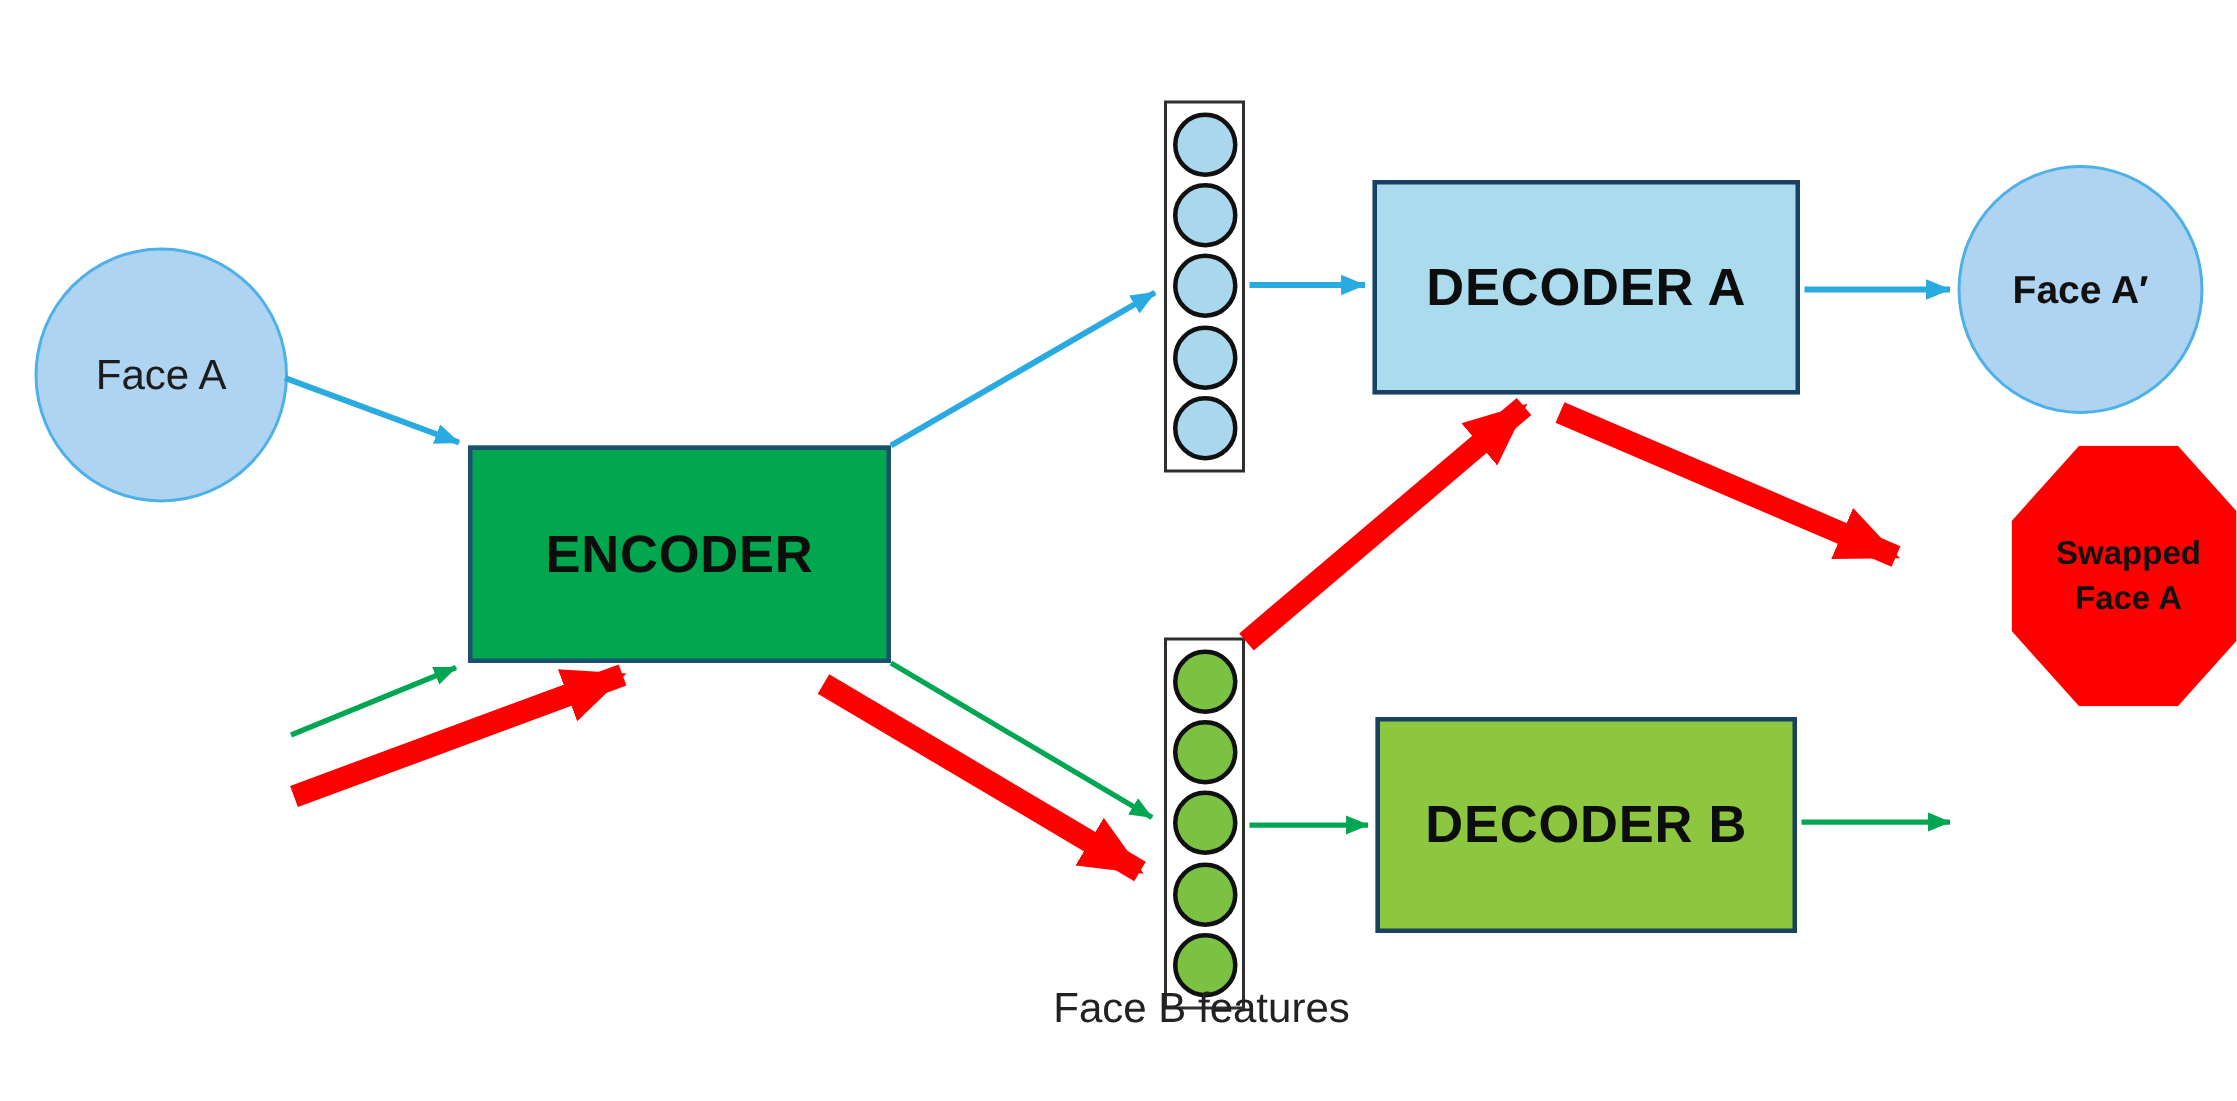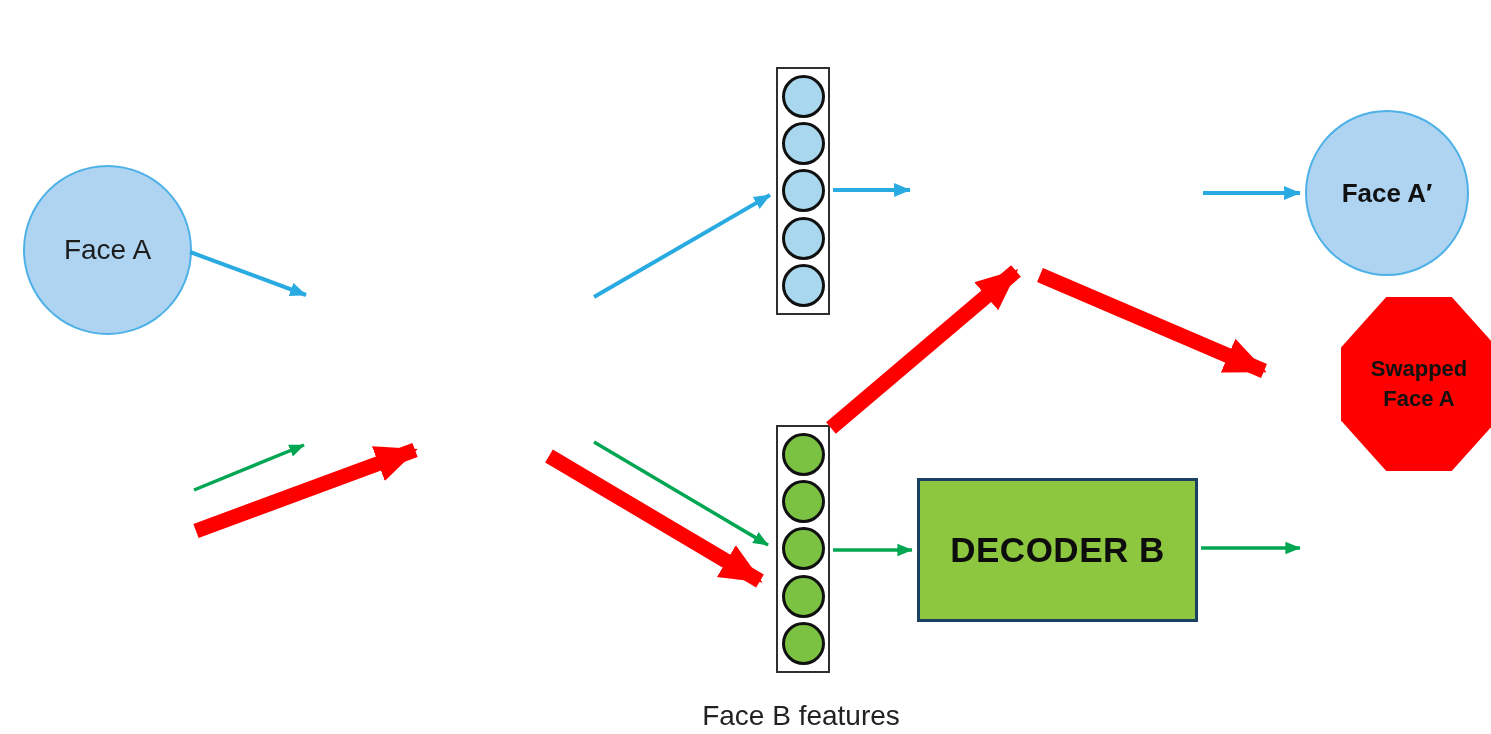--- a/index.html
+++ b/index.html
@@ -73,6 +73,9 @@
     </div>
   <div class="feat-label feat-label-b">Face B features</div>
 
+  <div class="shape decoder-a" style="background: rgb(170, 220, 238);">
+    <span class="box-title">DECODER A</span>
+  </div>
 
   <div class="shape circle face-a-prime" style="background: rgb(174, 212, 241);">
     <span class="node-label-bold">Face A′</span>

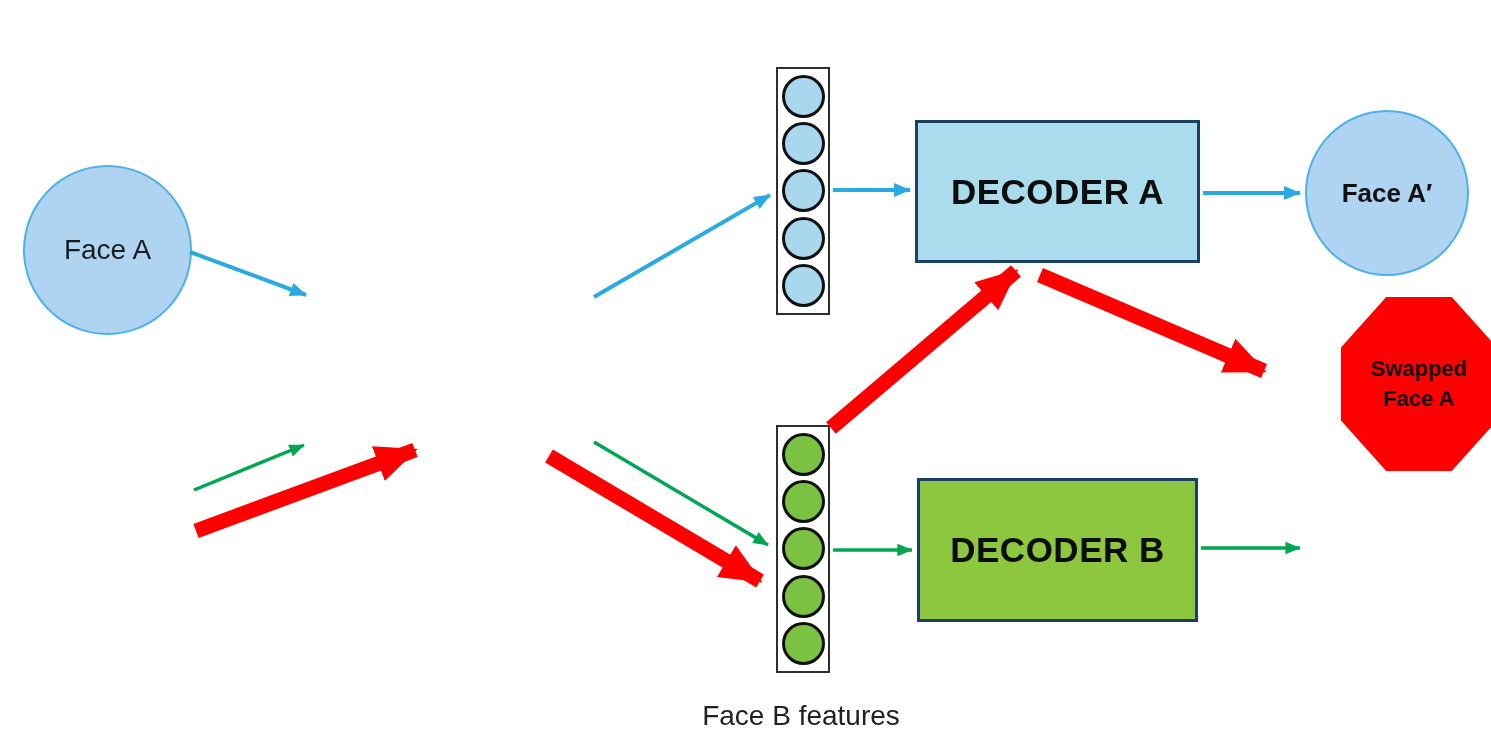--- a/index.html
+++ b/index.html
@@ -55,6 +55,9 @@
   </div>
 
 
+  <div class="shape encoder" style="background: rgb(0, 167, 79);">
+    <span class="box-title">ENCODER</span>
+  </div>
 
   <div class="feat-box feat-box-a">
       <div class="feat-circle" style="background: rgb(169, 216, 238);"></div>

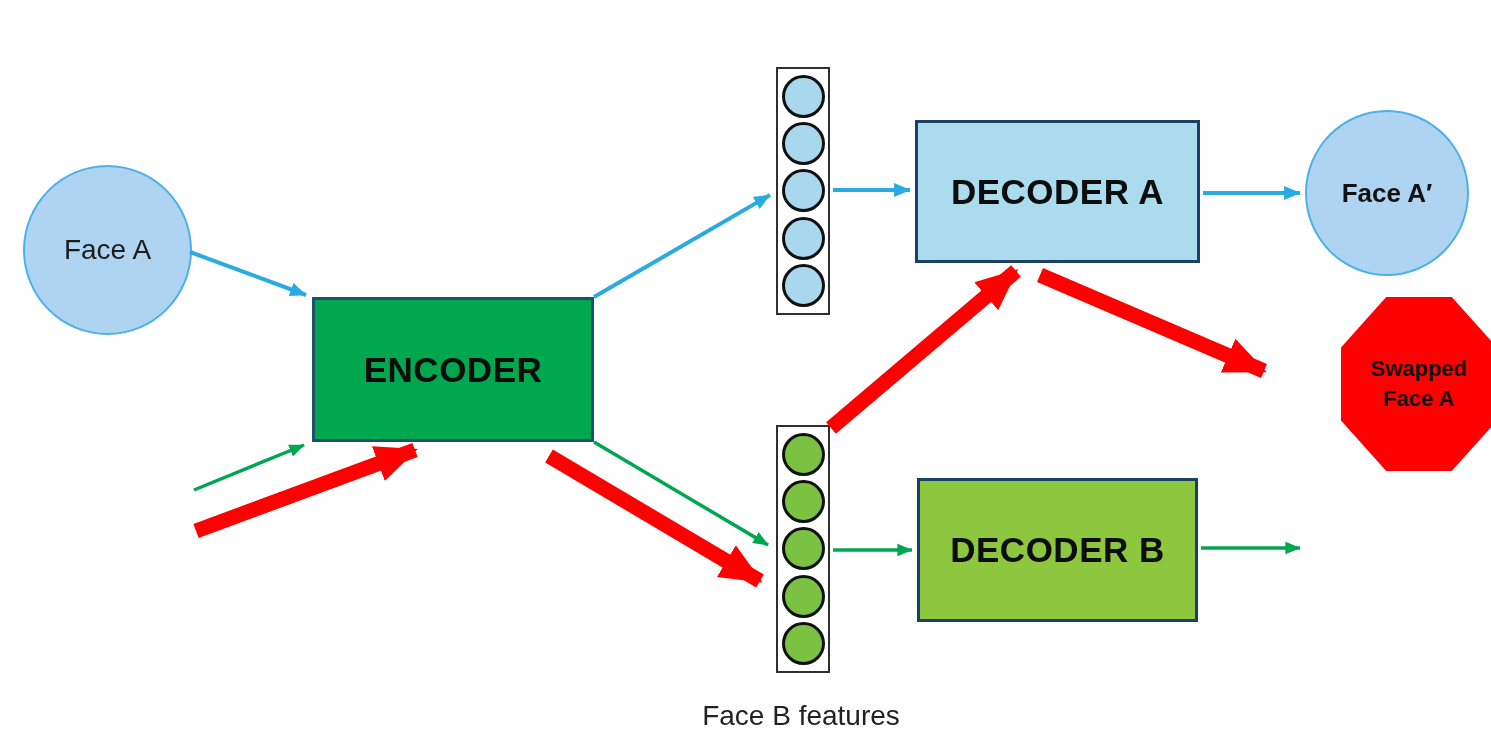--- a/index.html
+++ b/index.html
@@ -42,7 +42,7 @@
     font-size:28px;font-weight:400;color:#222;
   }
   .feat-label-a{left:670px;top:24px;}
-  .feat-label-b{left:666px;top:656px;margin-top:44px;}
+  .feat-label-b{left:666px;top:656px;}
   .arrows{position:absolute;left:0;top:0;z-index:5;pointer-events:none;}
 </style>
 </head>

